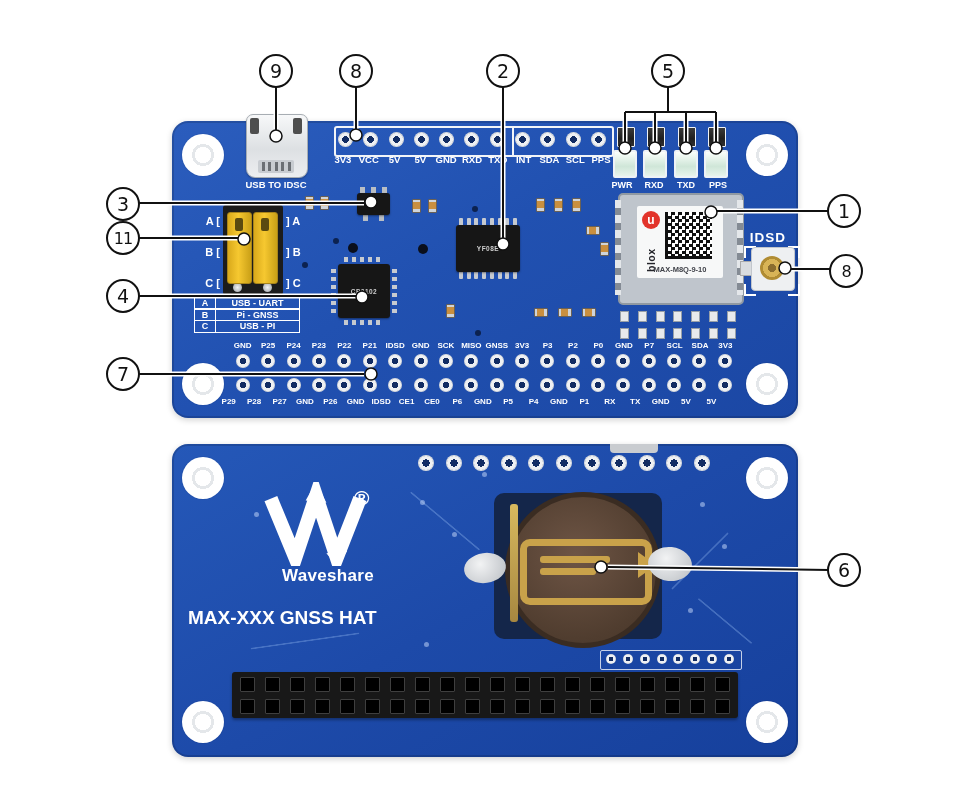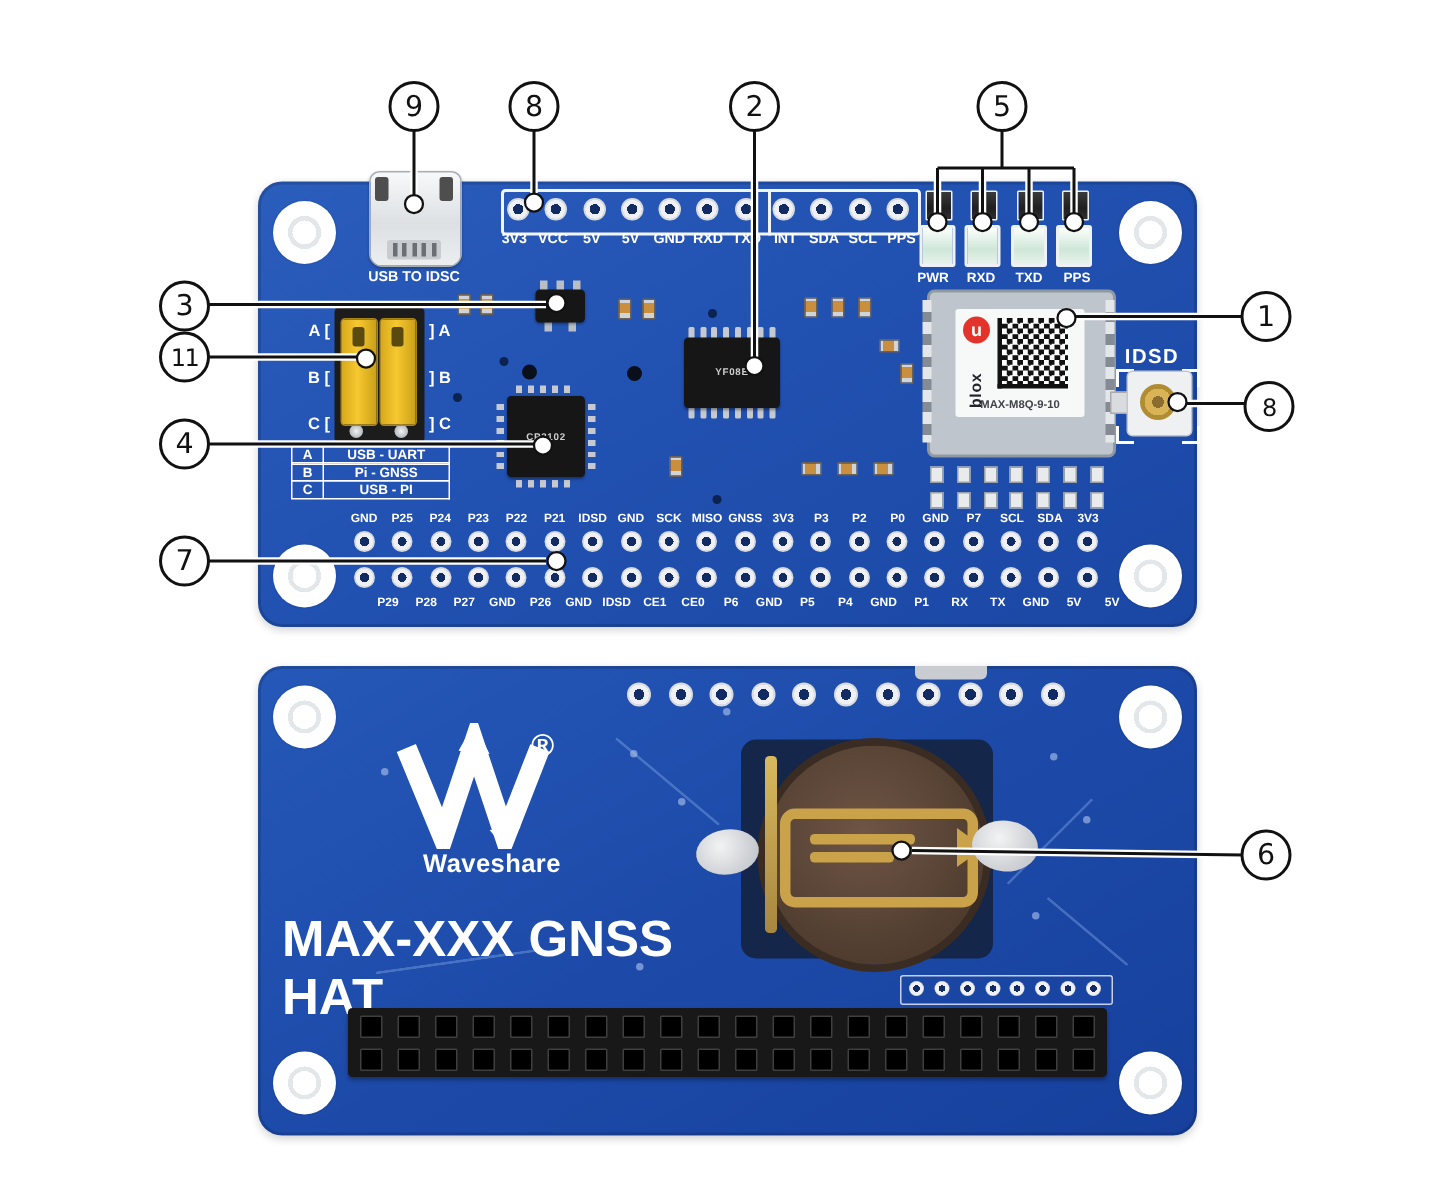--- a/index.html
+++ b/index.html
@@ -305,7 +305,7 @@
         <span class="hole14"></span>
         <span class="hole14"></span>
       </div>
-    <div class="lblrow" style="left:246px;top:396px;width:508px">
+    <div class="lblrow" style="left:216px;top:396px;width:508px">
         <span>P29</span>
         <span>P28</span>
         <span>P27</span>

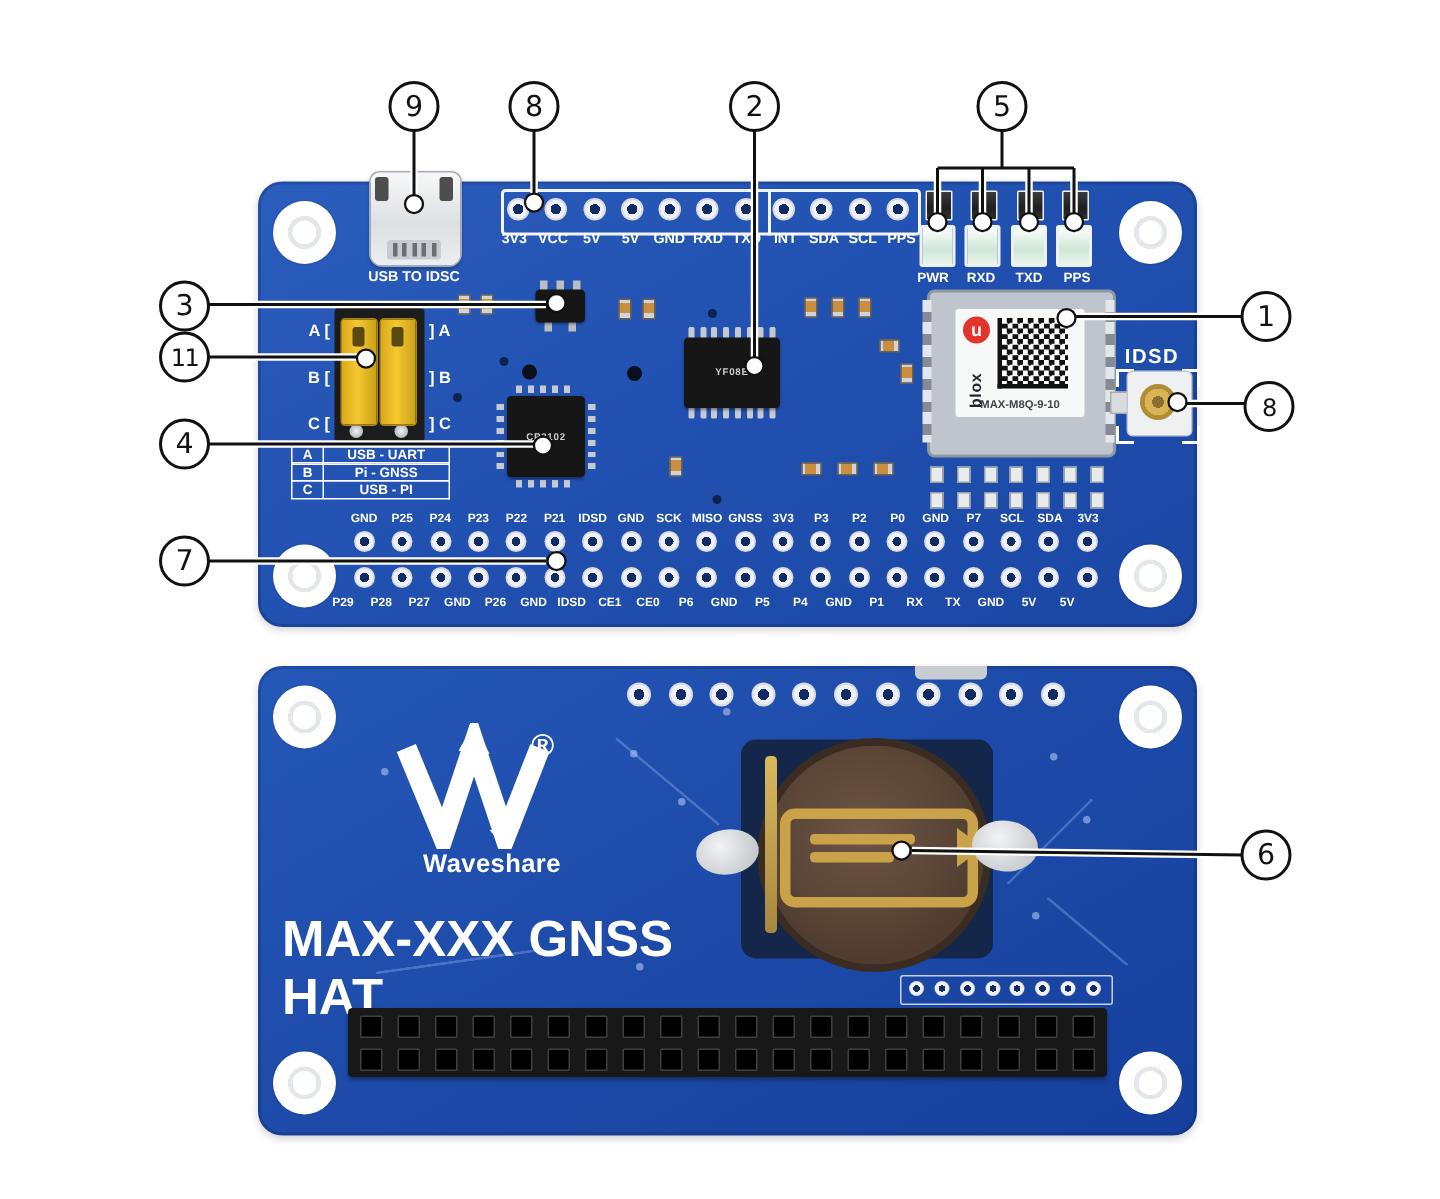--- a/index.html
+++ b/index.html
@@ -413,7 +413,7 @@
     <div class="abs silk" style="left:354px;top:486px;font-size:21px">®</div>
     <div class="abs silk" style="left:268px;top:566px;width:120px;text-align:center;font-size:17px;letter-spacing:.3px">Waveshare</div>
 
-    <div class="abs silk" style="left:188px;top:607px;width:300px;font-size:34px;letter-spacing:0">MAX-XXX GNSS HAT</div>
+    <div class="abs silk" style="left:188px;top:607px;width:300px;font-size:19px;letter-spacing:0">MAX-XXX GNSS HAT</div>
 
     <div class="abs" style="left:494px;top:493px;width:168px;height:146px;background:#14264a;border-radius:10px"></div>
     <div class="abs" style="left:505px;top:492px;width:146px;height:146px;border-radius:50%;border:5px solid #3a2c22;background:radial-gradient(circle at 45% 40%,#6e5545,#503d2f 70%,#463528)"></div>

